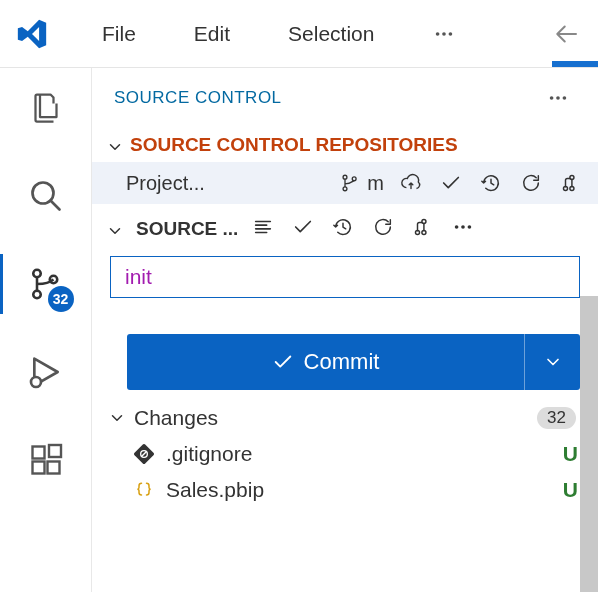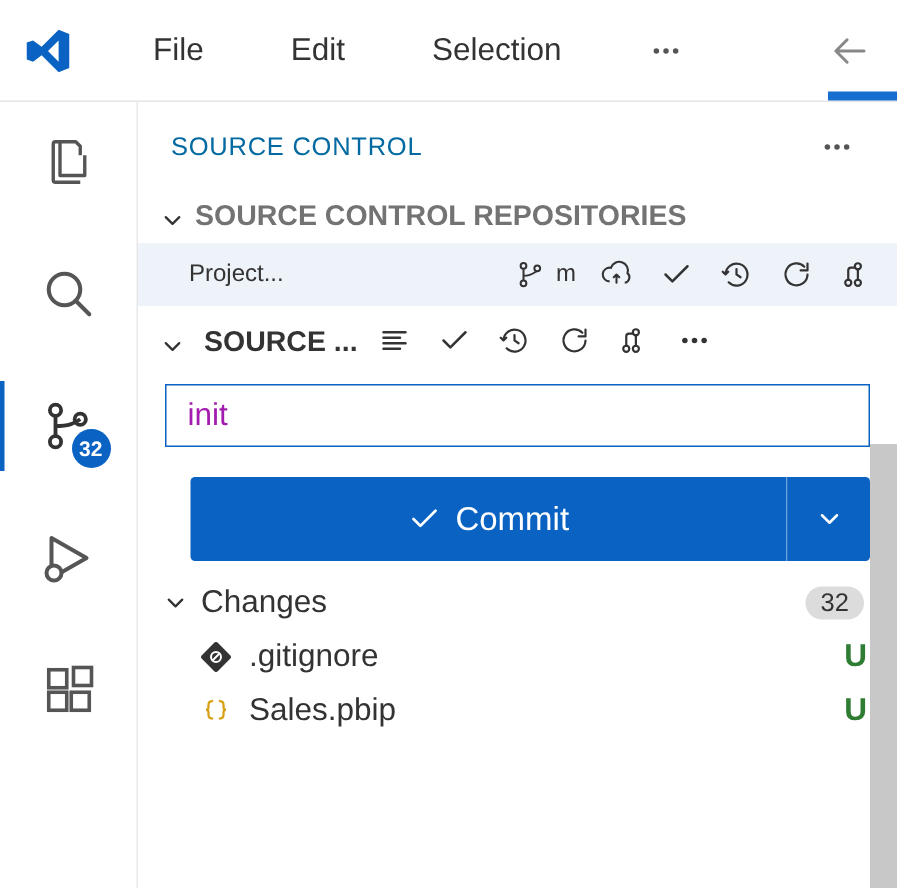--- a/index.html
+++ b/index.html
@@ -46,7 +46,7 @@
 
     .section-header {
       display:flex; align-items:flex-end; gap:6px; padding: 6px 14px 6px 14px;
-      font-weight:700; font-size:19px; color:#737373;
+      font-weight:700; font-size:19px; color:#c2410c;
     }
     .section-header .chev { width:18px; flex:0 0 18px; }
     .section-header .label { flex:0 1 auto; white-space:nowrap; overflow:hidden; text-overflow:ellipsis; }

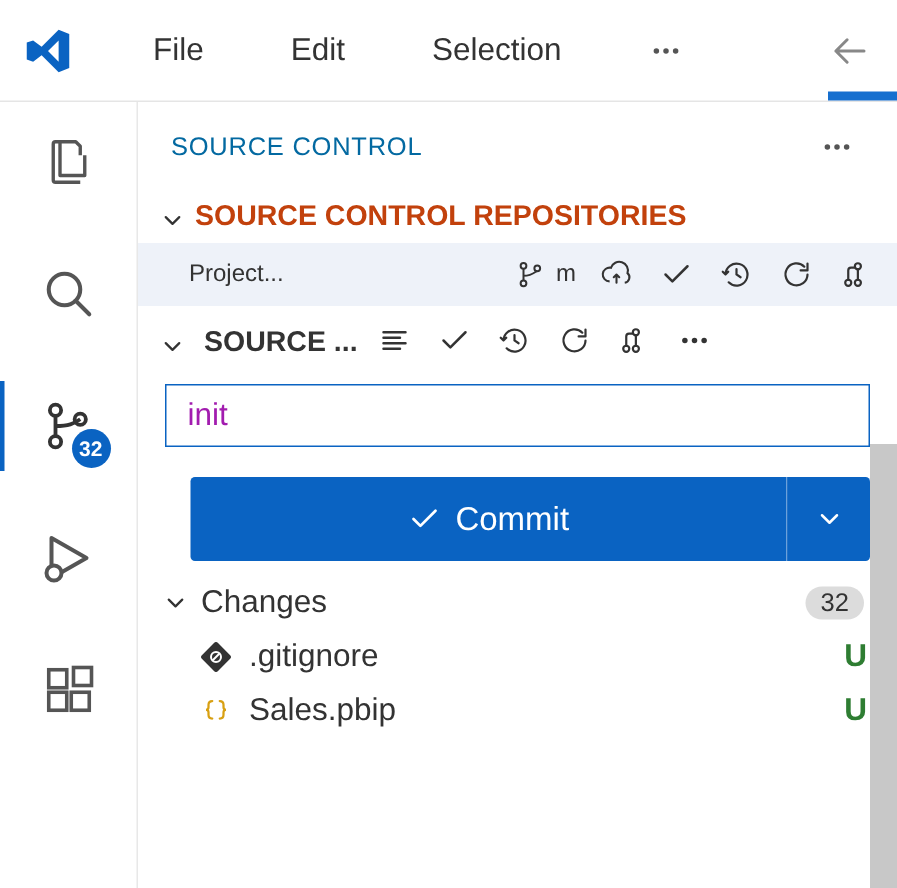--- a/index.html
+++ b/index.html
@@ -54,7 +54,7 @@
     .repo-row {
       display:flex; align-items:center; gap:14px; padding: 8px 14px 8px 34px;
       background:#eef2f9;
-      font-size:16px; color:#333;
+      font-size:20px; color:#333;
     }
     .repo-name { flex:1; white-space:nowrap; overflow:hidden; text-overflow:ellipsis; }
     .icon-btn { width:26px; height:26px; display:flex; align-items:center; justify-content:center; color:#333; }

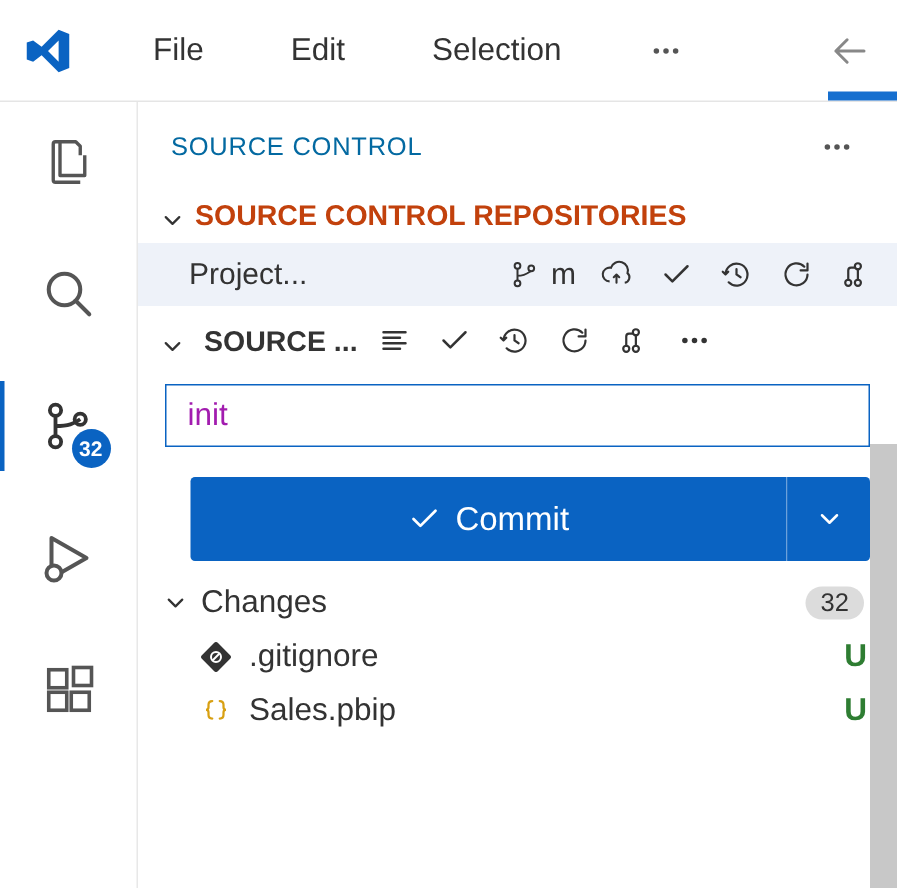--- a/index.html
+++ b/index.html
@@ -71,7 +71,7 @@
       width:100%; height:42px; border:1px solid #0a63c2; outline:none;
       padding: 0 14px; font-size:21px; color:#a21caf;
     }
-    .commit-btn-wrap { margin-top: 20px; display:flex;padding-left:17px; }
+    .commit-btn-wrap { margin-top: 36px; display:flex;padding-left:17px; }
     .commit-btn {
       flex:1; height:56px; background:#0a63c2; color:#fff; border:none;
       font-size:22px; display:flex; align-items:center; justify-content:center; gap:10px;

